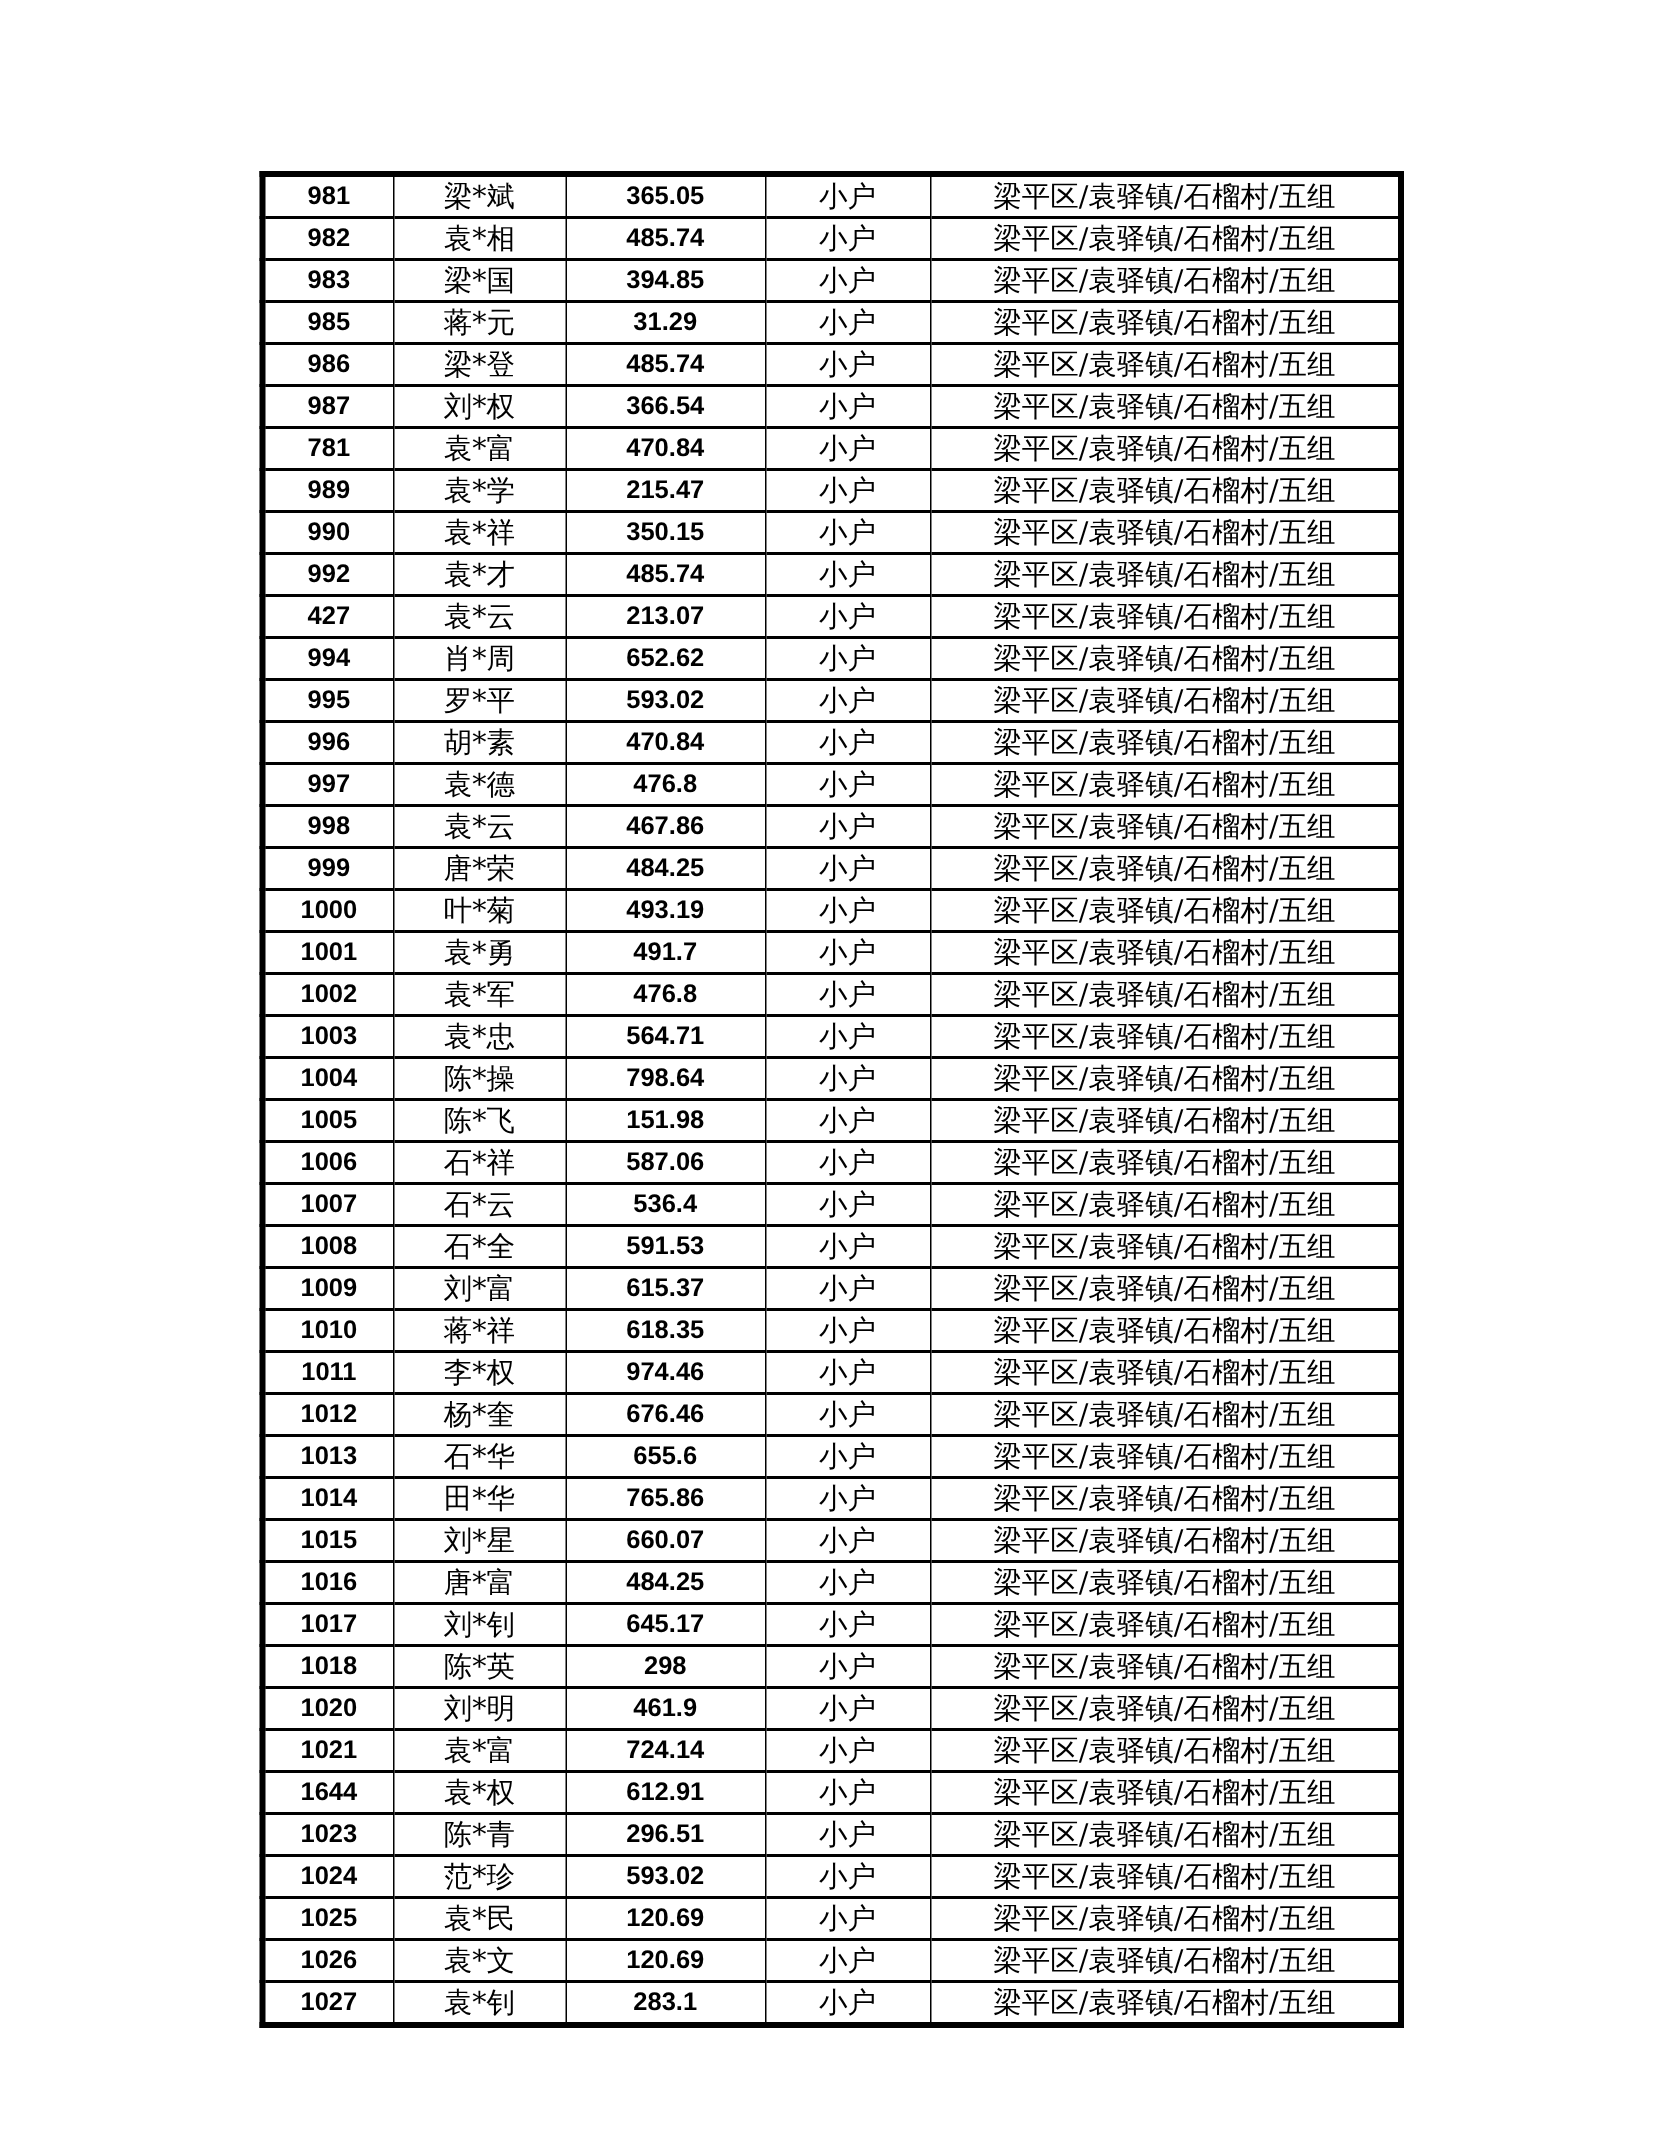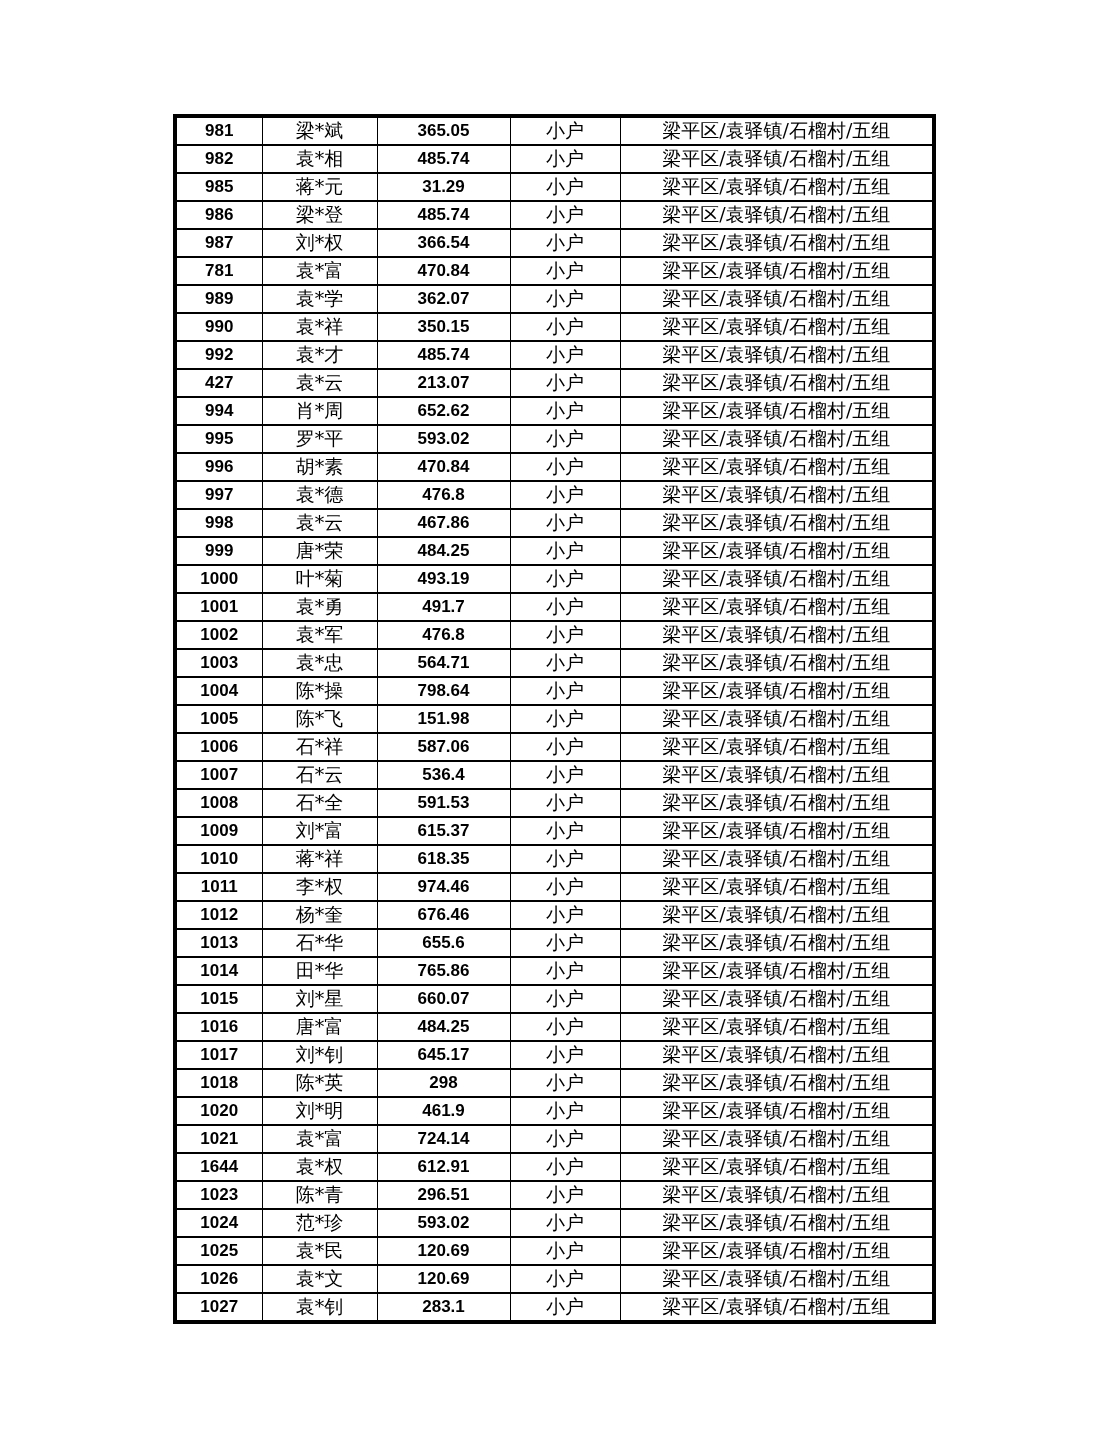--- a/index.html
+++ b/index.html
@@ -83,6 +83,13 @@
           <td class="cjk">梁平区/袁驿镇/石榴村/五组</td>
         </tr>
         <tr>
+          <td class="num">983</td>
+          <td class="cjk">梁*国</td>
+          <td class="num">394.85</td>
+          <td class="cjk">小户</td>
+          <td class="cjk">梁平区/袁驿镇/石榴村/五组</td>
+        </tr>
+        <tr>
           <td class="num">985</td>
           <td class="cjk">蒋*元</td>
           <td class="num">31.29</td>

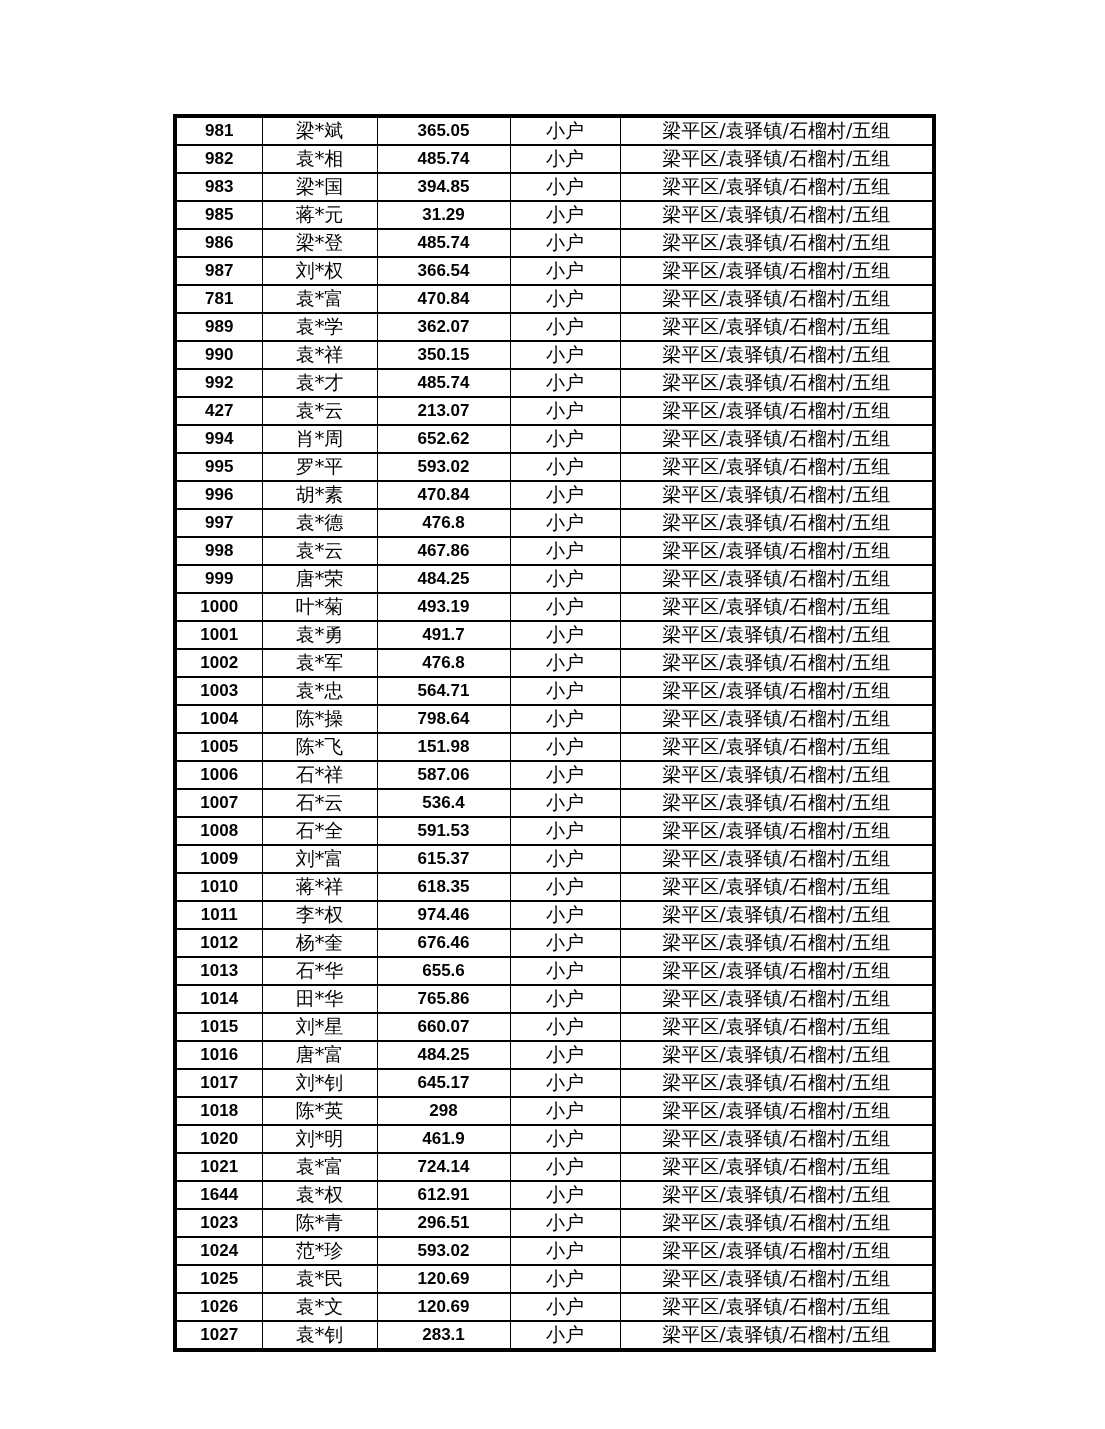--- a/index.html
+++ b/index.html
@@ -120,7 +120,7 @@
         <tr>
           <td class="num">989</td>
           <td class="cjk">袁*学</td>
-          <td class="num">362.07</td>
+          <td class="num">215.47</td>
           <td class="cjk">小户</td>
           <td class="cjk">梁平区/袁驿镇/石榴村/五组</td>
         </tr>

